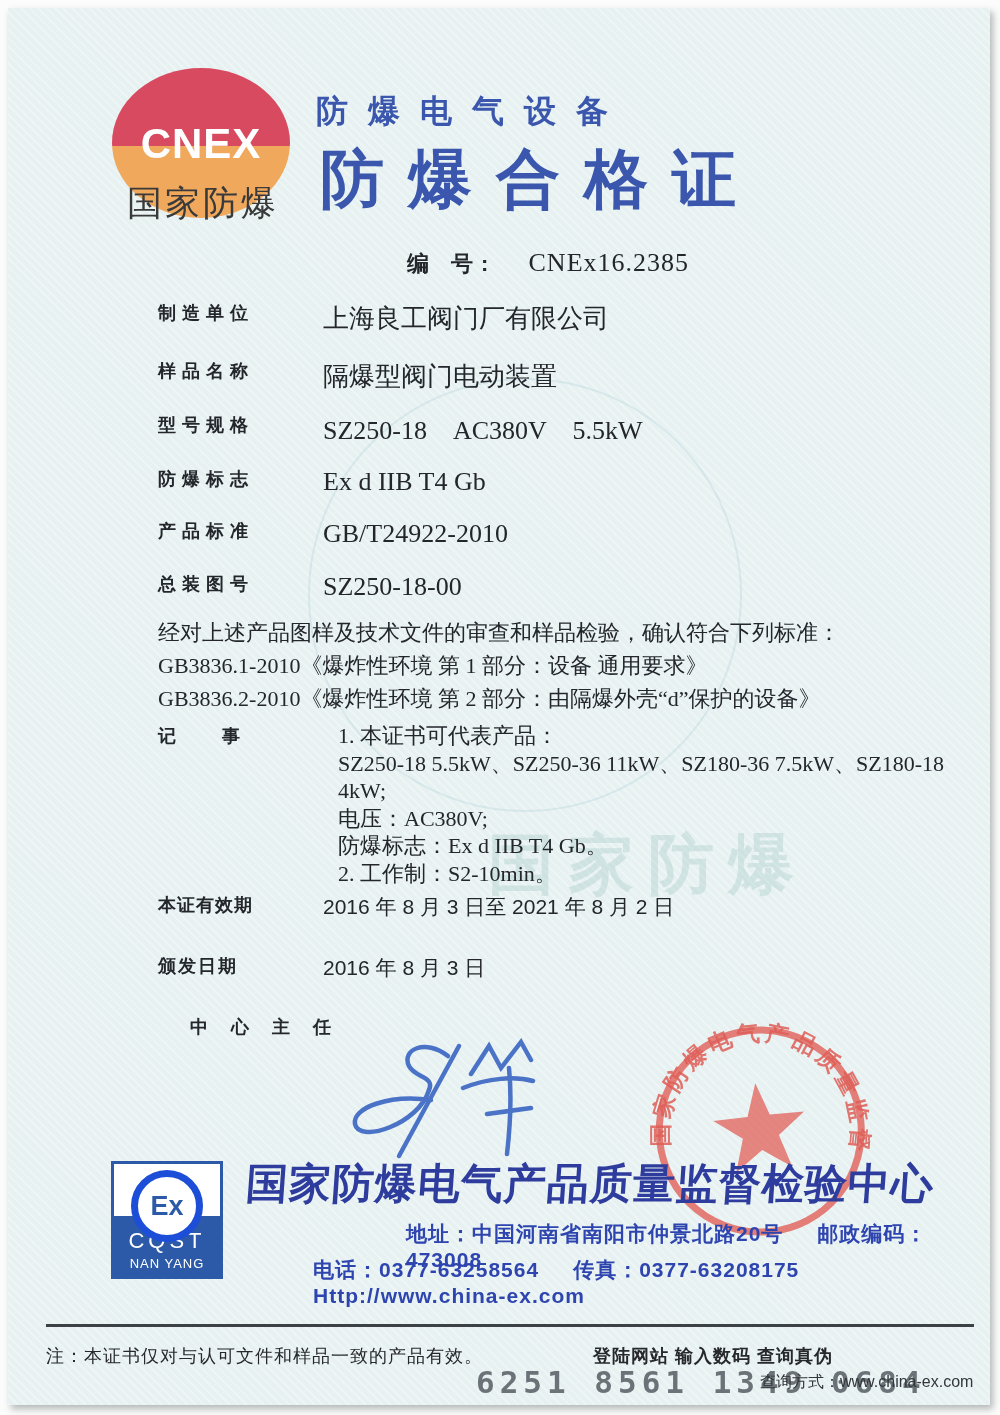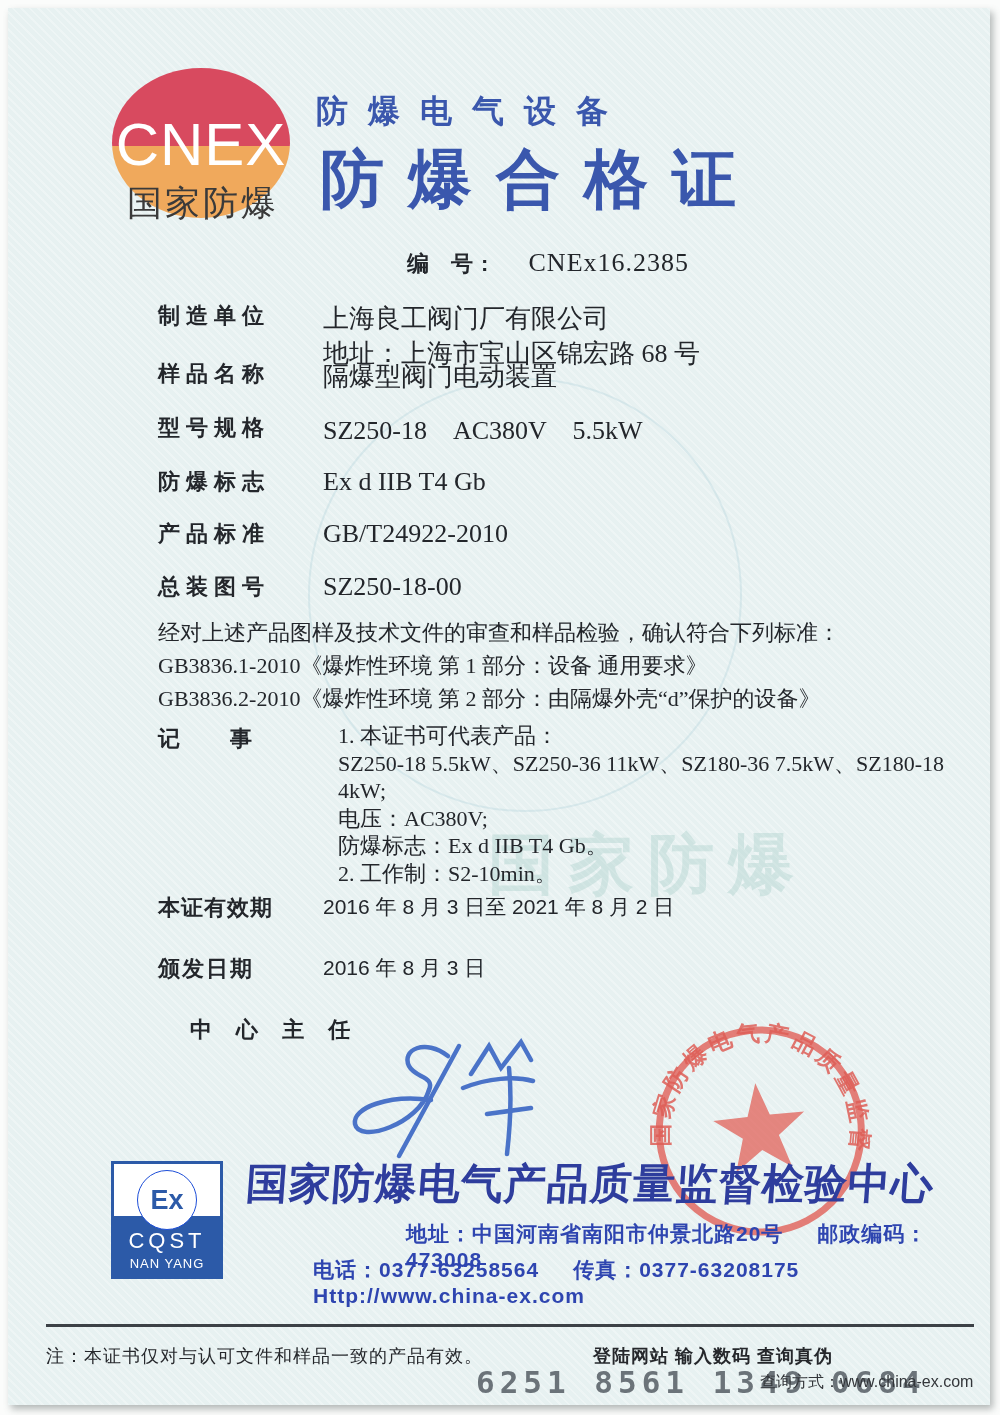--- a/index.html
+++ b/index.html
@@ -14,7 +14,7 @@
   .logo-ellipse{width:178px;height:150px;border-radius:50%;
         background:linear-gradient(180deg,#d84a5f 0 52%, #f0a95c 52% 100%);
         display:flex;align-items:center;justify-content:center;}
-  .logo-word{color:#fff;font-size:60px;font-weight:400;letter-spacing:1px;margin-top:2px;}
+  .logo-word{color:#fff;font-size:42px;font-weight:700;letter-spacing:1px;margin-top:2px;}
   .logo-caption{width:200px;text-align:center;font-size:35px;color:#3a3a3a;letter-spacing:3px;font-weight:500;}
   .hdr{width:600px;text-align:left;color:#3a57ad;}
   .hdr-sub{font-size:32px;font-weight:700;letter-spacing:20px;text-indent:20px;}

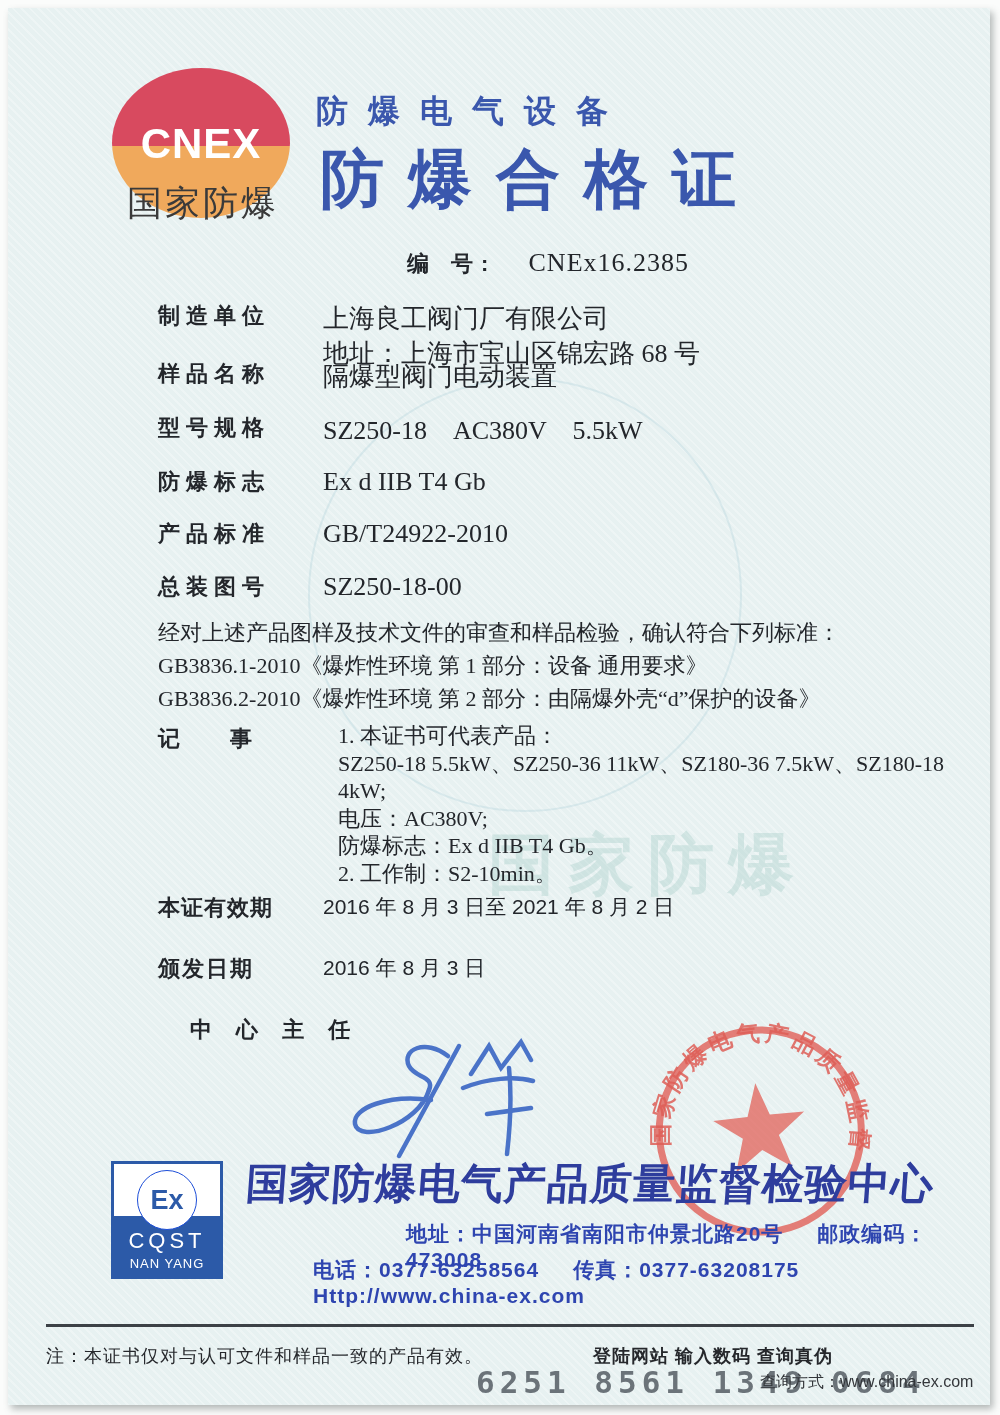--- a/index.html
+++ b/index.html
@@ -23,7 +23,7 @@
   .certno .lbl{font-weight:700;letter-spacing:8px;}
   .certno .val{font-family:"Liberation Serif",serif;font-size:26px;margin-left:26px;letter-spacing:1px;}
   
-  .flabel{left:150px;font-size:22px;font-weight:600;color:#23262b;letter-spacing:6px;}
+  .flabel{left:150px;font-size:18px;font-weight:600;color:#23262b;letter-spacing:6px;}
   .fvalue{left:315px;font-size:26px;font-family:"Liberation Serif",serif;color:#23262b;}
   .para{left:150px;width:780px;font-size:22px;font-family:"Liberation Serif",serif;color:#23262b;line-height:33px;}
   .noteline{display:block;}

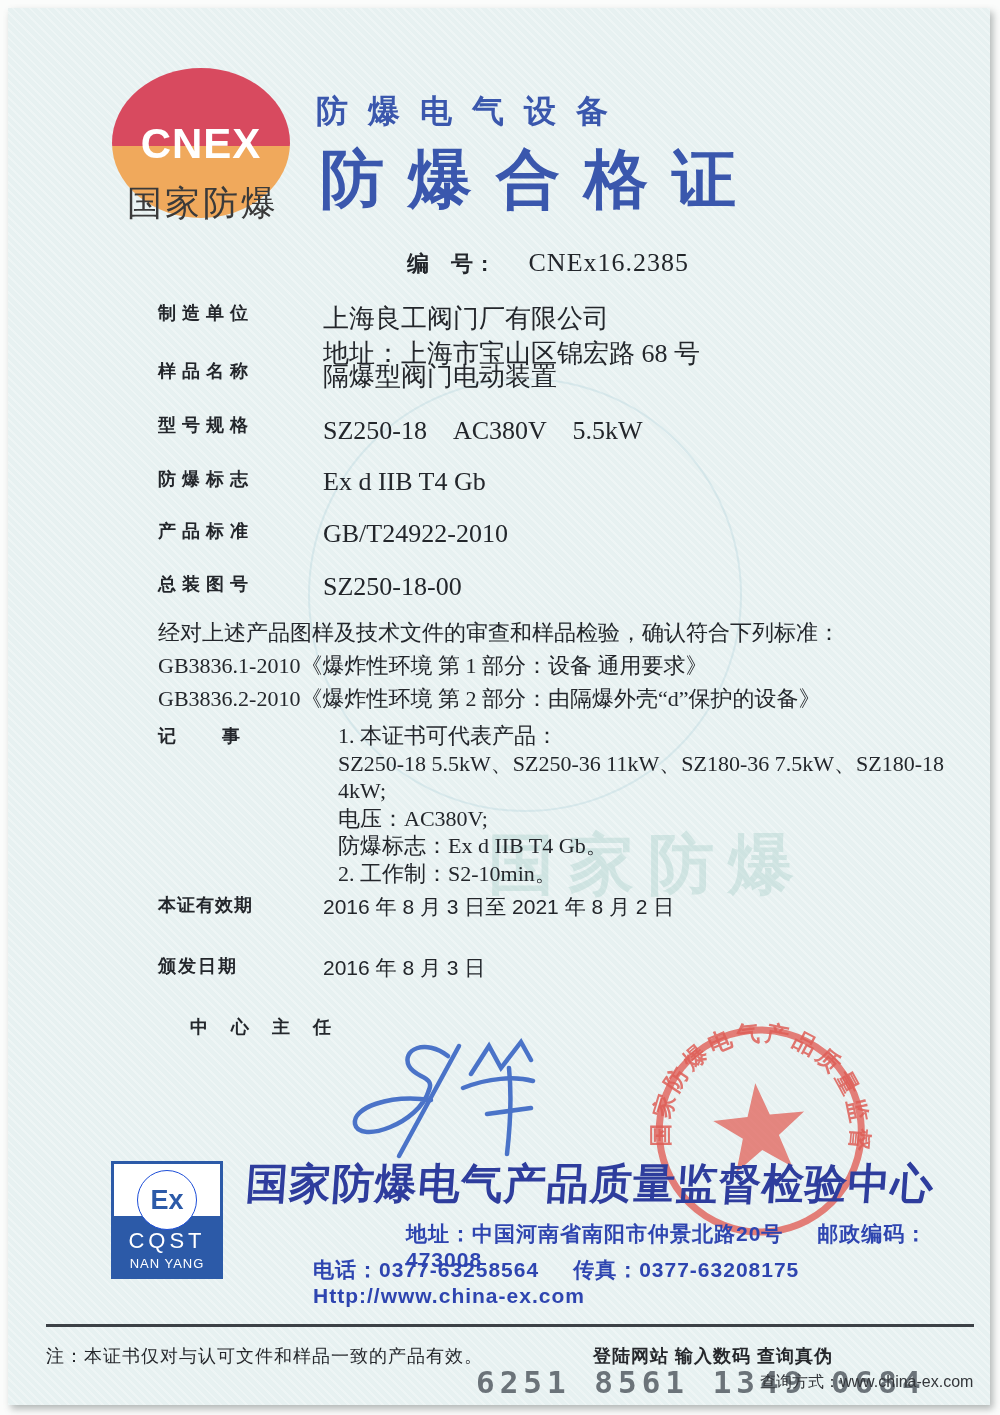--- a/index.html
+++ b/index.html
@@ -77,7 +77,6 @@
 
     <div class="abs flabel" style="top:293px;">制造单位</div>
     <div class="abs fvalue" style="top:293px;">上海良工阀门厂有限公司</div>
-    <div class="abs fvalue" style="top:328px;">地址：上海市宝山区锦宏路 68 号</div>
 
     <div class="abs flabel" style="top:351px;">样品名称</div>
     <div class="abs fvalue" style="top:351px;">隔爆型阀门电动装置</div>

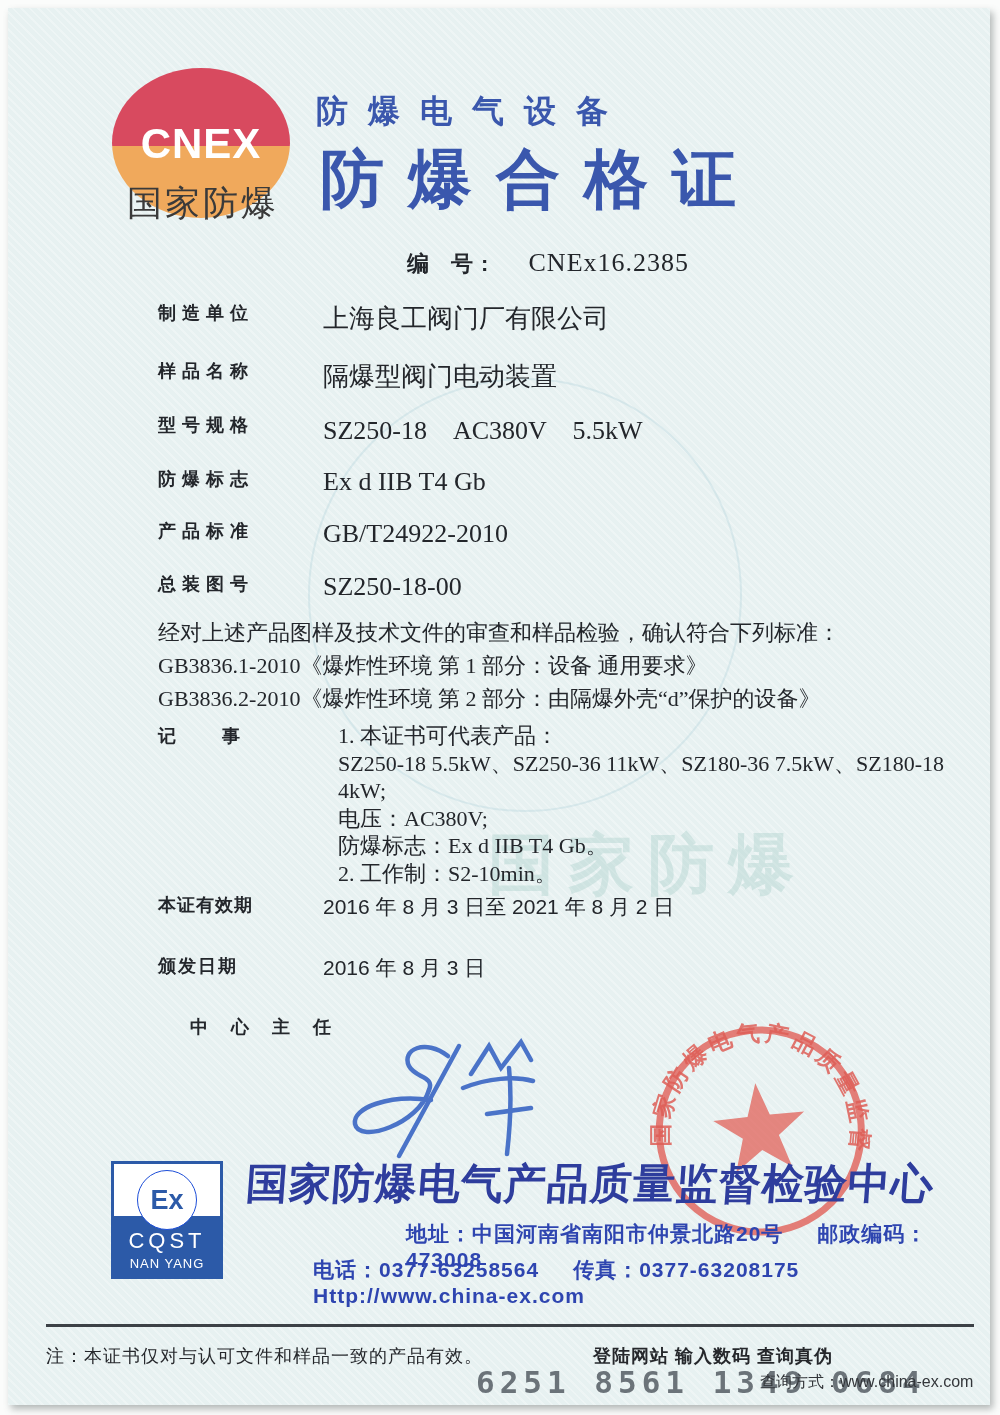--- a/index.html
+++ b/index.html
@@ -37,7 +37,7 @@
   .badge-cqst{font-size:22px;letter-spacing:4px;margin-top:12px;}
   .badge-ny{font-size:13px;letter-spacing:1px;margin-top:2px;}
   .badge-circle{position:absolute;left:50%;top:6px;transform:translateX(-50%);width:58px;height:58px;border-radius:50%;
-        background:#fff;border:1px solid #1d4ed8;display:flex;align-items:center;justify-content:center;z-index:2;}
+        background:#fff;border:7px solid #1d4ed8;display:flex;align-items:center;justify-content:center;z-index:2;}
   .badge-ex{color:#2c5aa8;font-size:27px;font-weight:700;}
   .orgname{left:238px;top:1148px;width:700px;font-size:42px;font-weight:700;color:#2e3d9d;
         font-family:"Liberation Serif",serif;transform:skewX(-4deg);letter-spacing:1px;}

